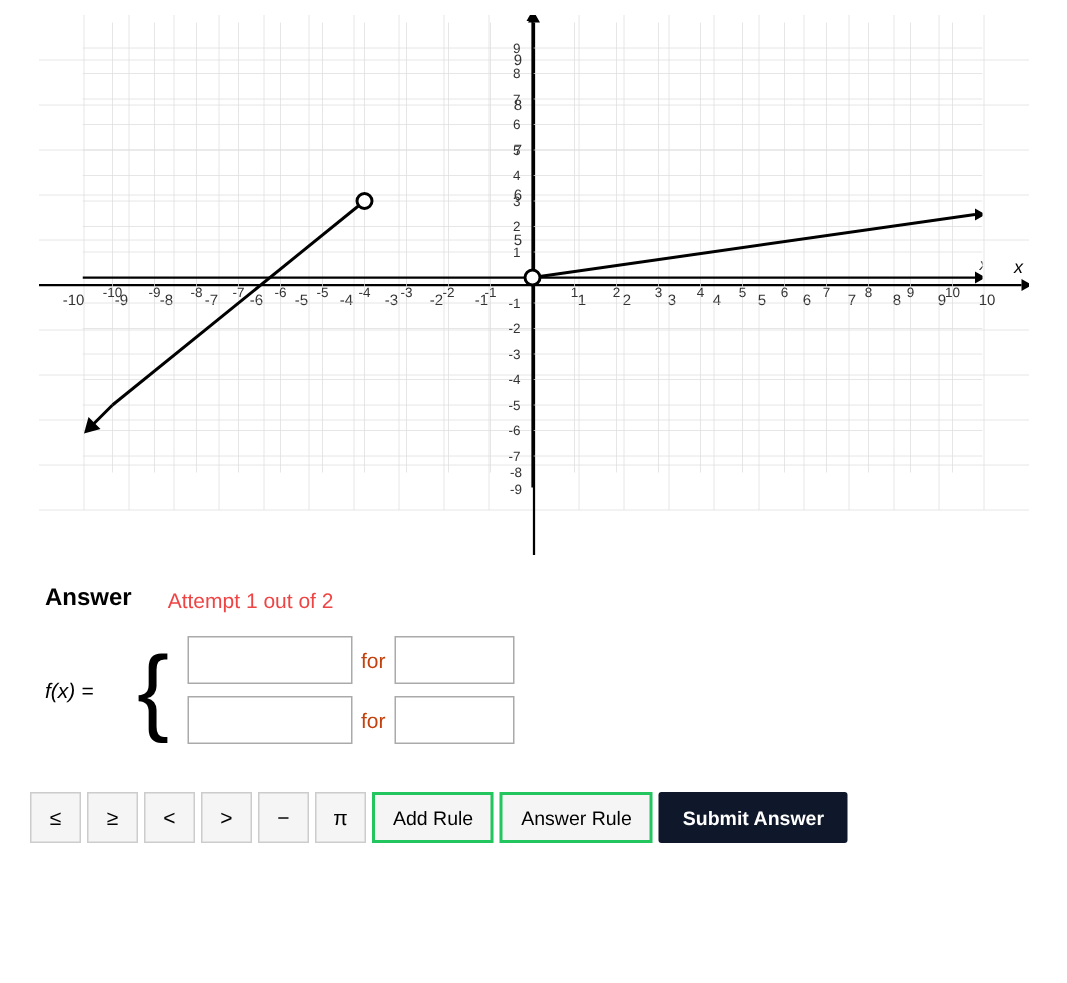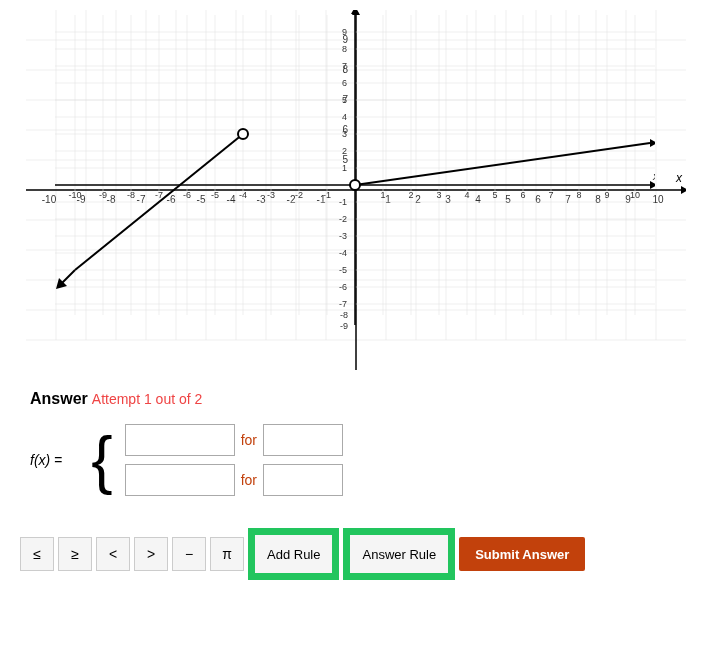--- a/index.html
+++ b/index.html
@@ -39,8 +39,8 @@
 
     .answer-label {
       display: flex;
-      align-items: center;
-      gap: 4px;
+      align-items: flex-end;
+      gap: 24px;
       margin-bottom: 16px;
     }
 

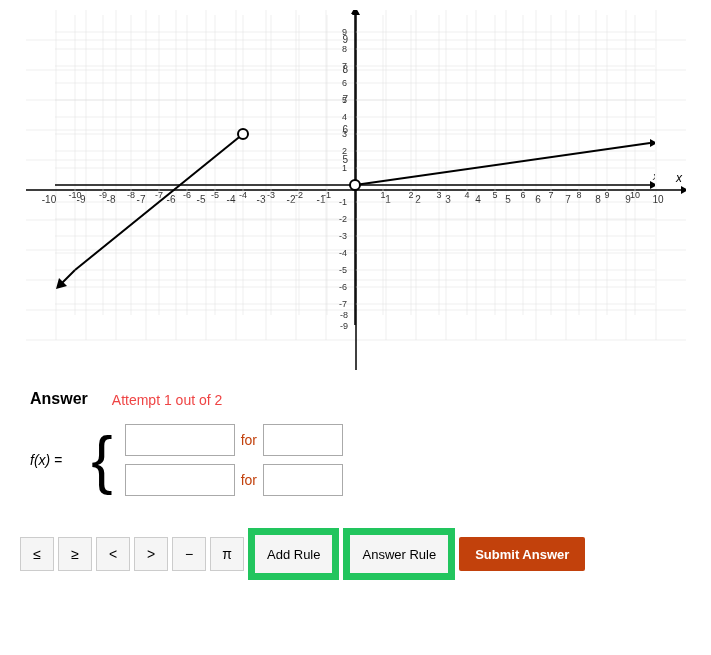--- a/index.html
+++ b/index.html
@@ -136,9 +136,9 @@
     }
 
     .toolbar-btn-text {
-      height: 52px;
+      height: 34px;
       padding: 0 12px;
-      border: 7px solid #22c55e;
+      border: 2px solid #22c55e;
       background: #f5f5f5;
       font-size: 13px;
       cursor: pointer;

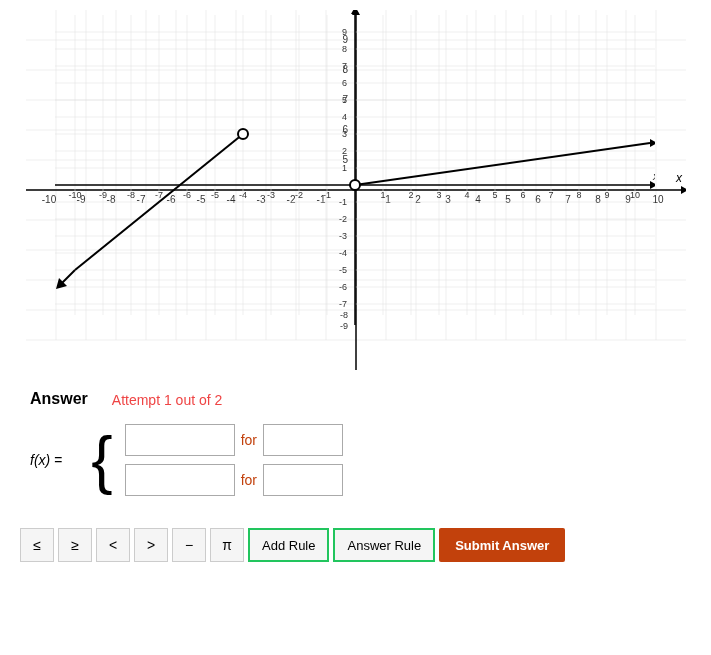--- a/index.html
+++ b/index.html
@@ -150,7 +150,7 @@
     .submit-btn {
       height: 34px;
       padding: 0 16px;
-      background: #c2410c;
+      background: #0f172a;
       color: #fff;
       border: none;
       font-size: 13px;

